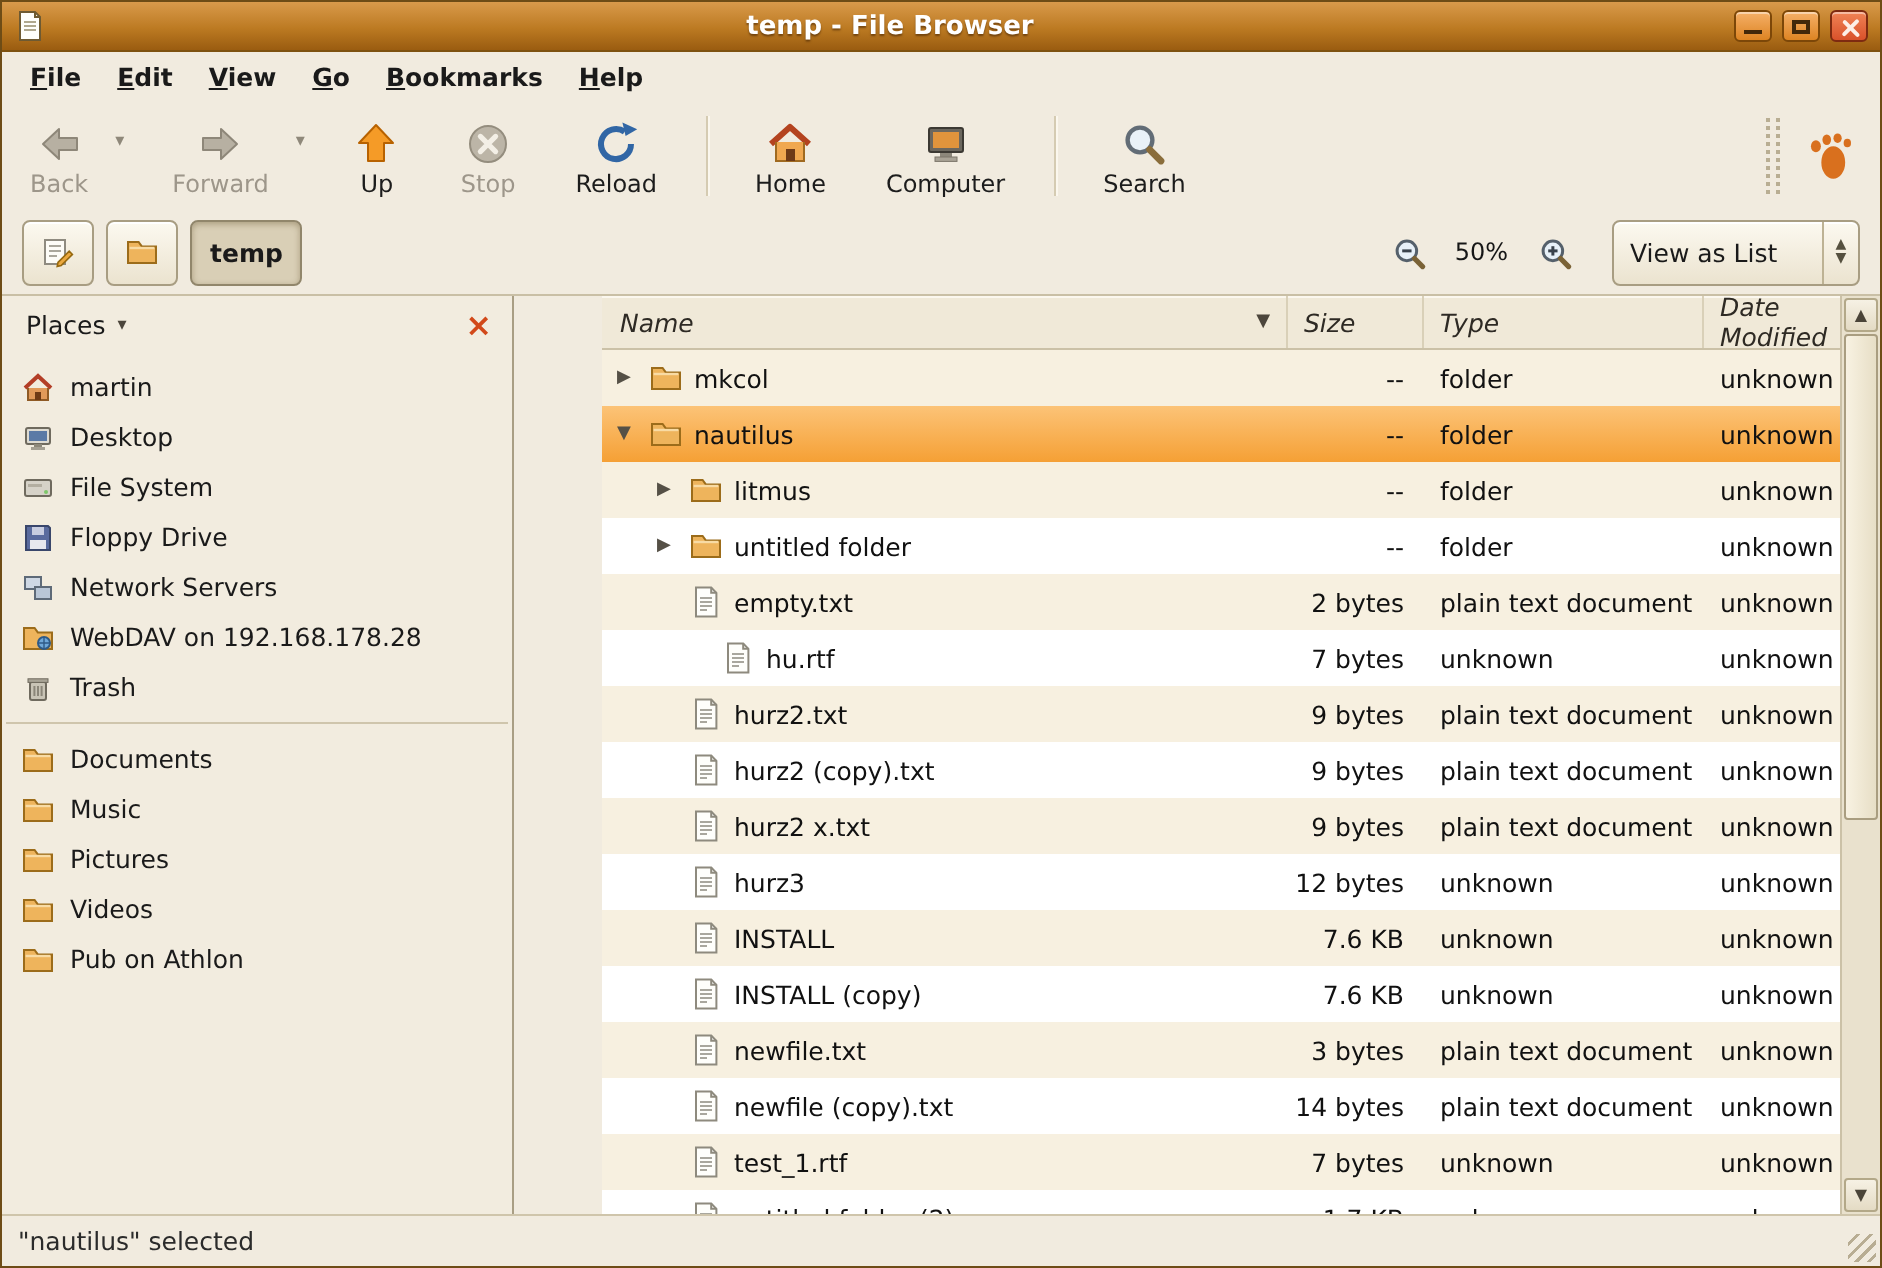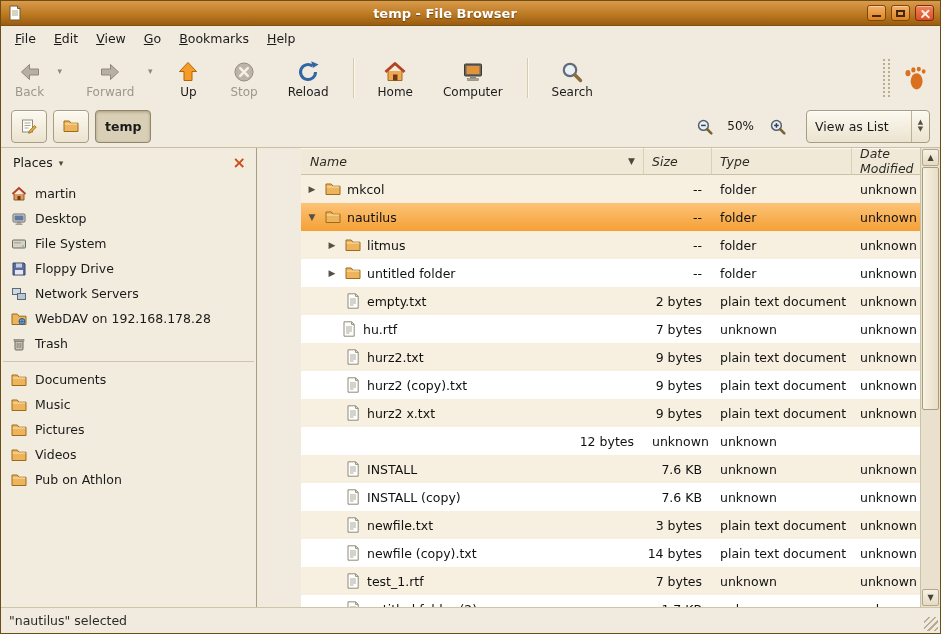--- a/index.html
+++ b/index.html
@@ -32,7 +32,7 @@
   .wbtn.close::before{transform:rotate(45deg);}
   .wbtn.close::after{transform:rotate(-45deg);}
   
-  .menubar{flex:none;height:25px;display:flex;align-items:center;gap:2px;padding:0 6px;}
+  .menubar{flex:none;height:25px;display:flex;align-items:center;gap:2px;padding:0 6px;font-weight:bold;}
   .menu-item{padding:2px 8px;border-radius:3px;}
   .menu-item u{text-decoration:underline;}
   

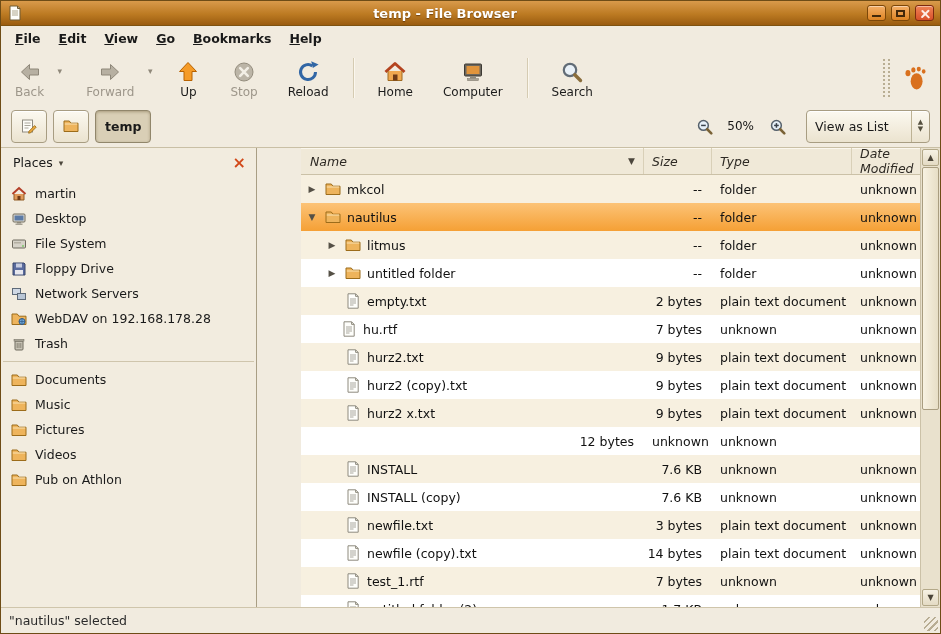--- a/index.html
+++ b/index.html
@@ -510,7 +510,7 @@
               <div class="cell date">unknown</div>
             </div>
             <div class="frow">
-              <div class="cell name" style="padding-left:20px">
+              <div class="cell name" style="padding-left:40px">
                 <span class="exp"></span>
                 <span class="ficon">
                   <svg viewBox="0 0 16 16">

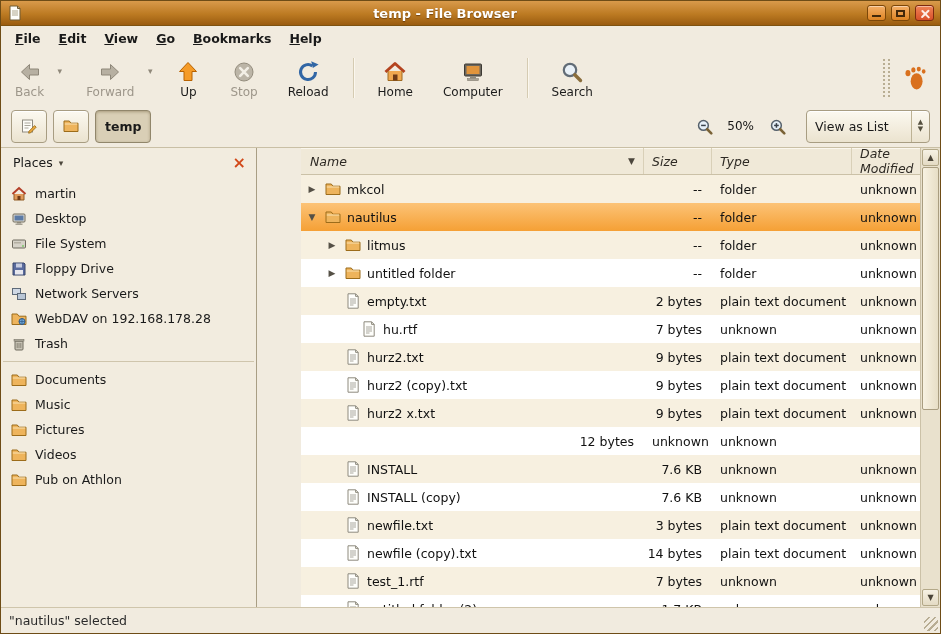--- a/index.html
+++ b/index.html
@@ -574,6 +574,17 @@
               <div class="cell date">unknown</div>
             </div>
             <div class="frow">
+              <div class="cell name" style="padding-left:24px">
+                <span class="exp"></span>
+                <span class="ficon">
+                  <svg viewBox="0 0 16 16">
+                    <path d="M3 .8 H10.6 L13.2 3.4 V15.2 H3 Z" fill="#fefefb" stroke="#8e8a7e"></path>
+                    <path d="M10.6 .8 V3.4 H13.2" fill="none" stroke="#8e8a7e"></path>
+                    <path d="M5 6 h6 M5 8 h6 M5 10 h6 M5 12 h3.5" stroke="#a9a79e"></path>
+                  </svg>
+                </span>
+                <span class="fname">hurz3</span>
+              </div>
               <div class="cell size">12 bytes</div>
               <div class="cell type">unknown</div>
               <div class="cell date">unknown</div>

